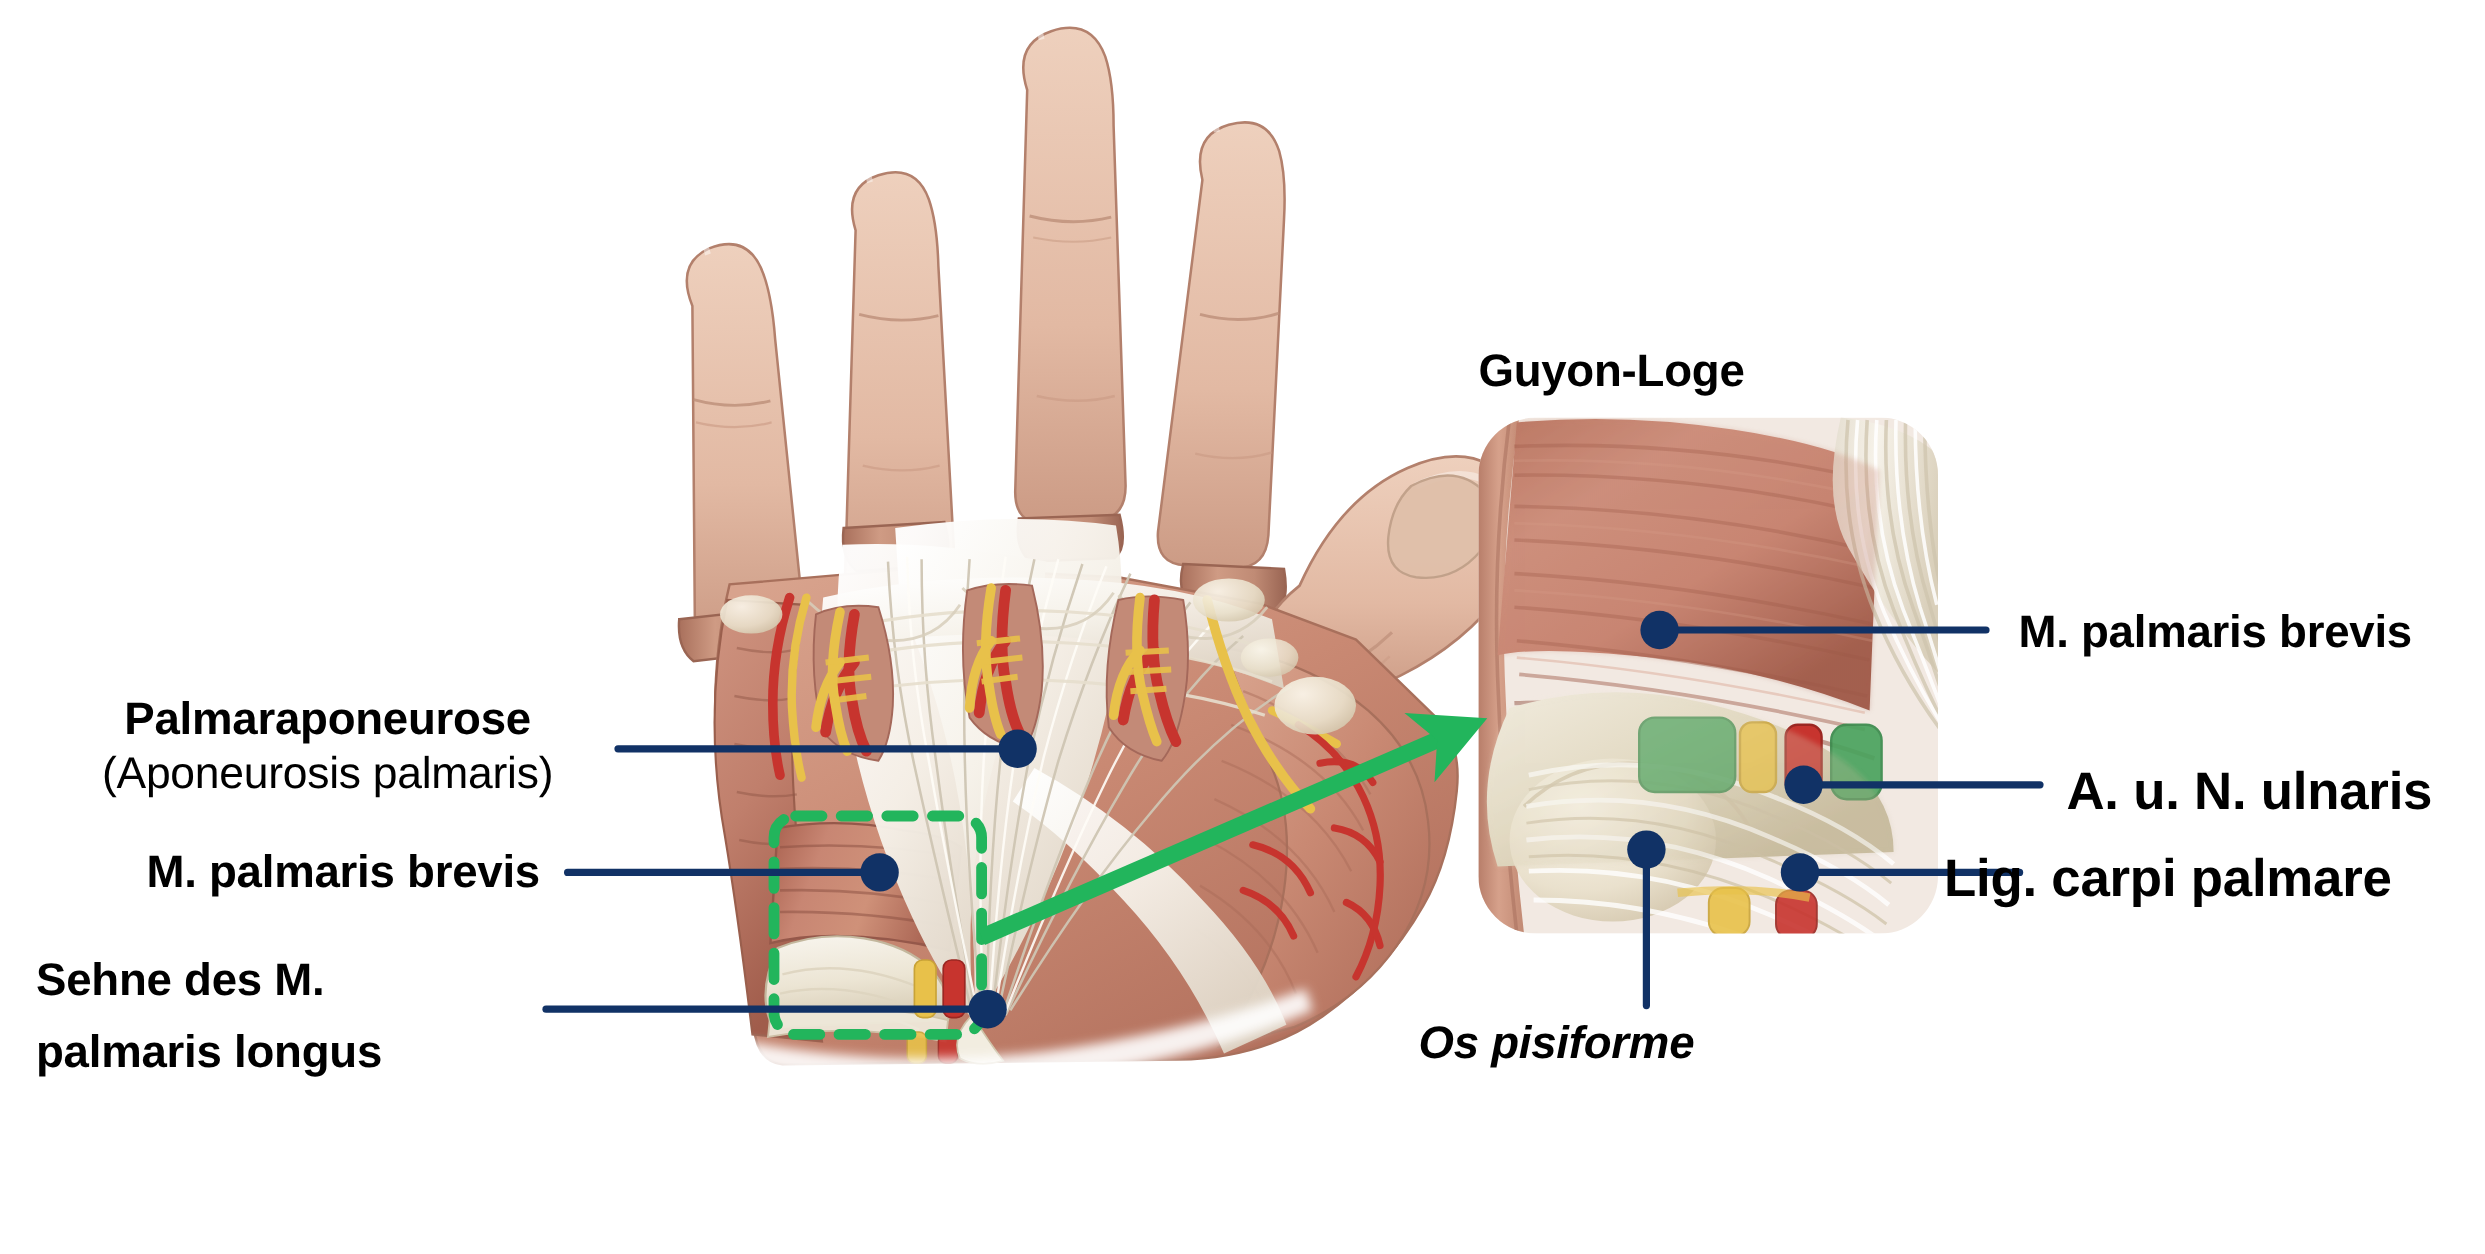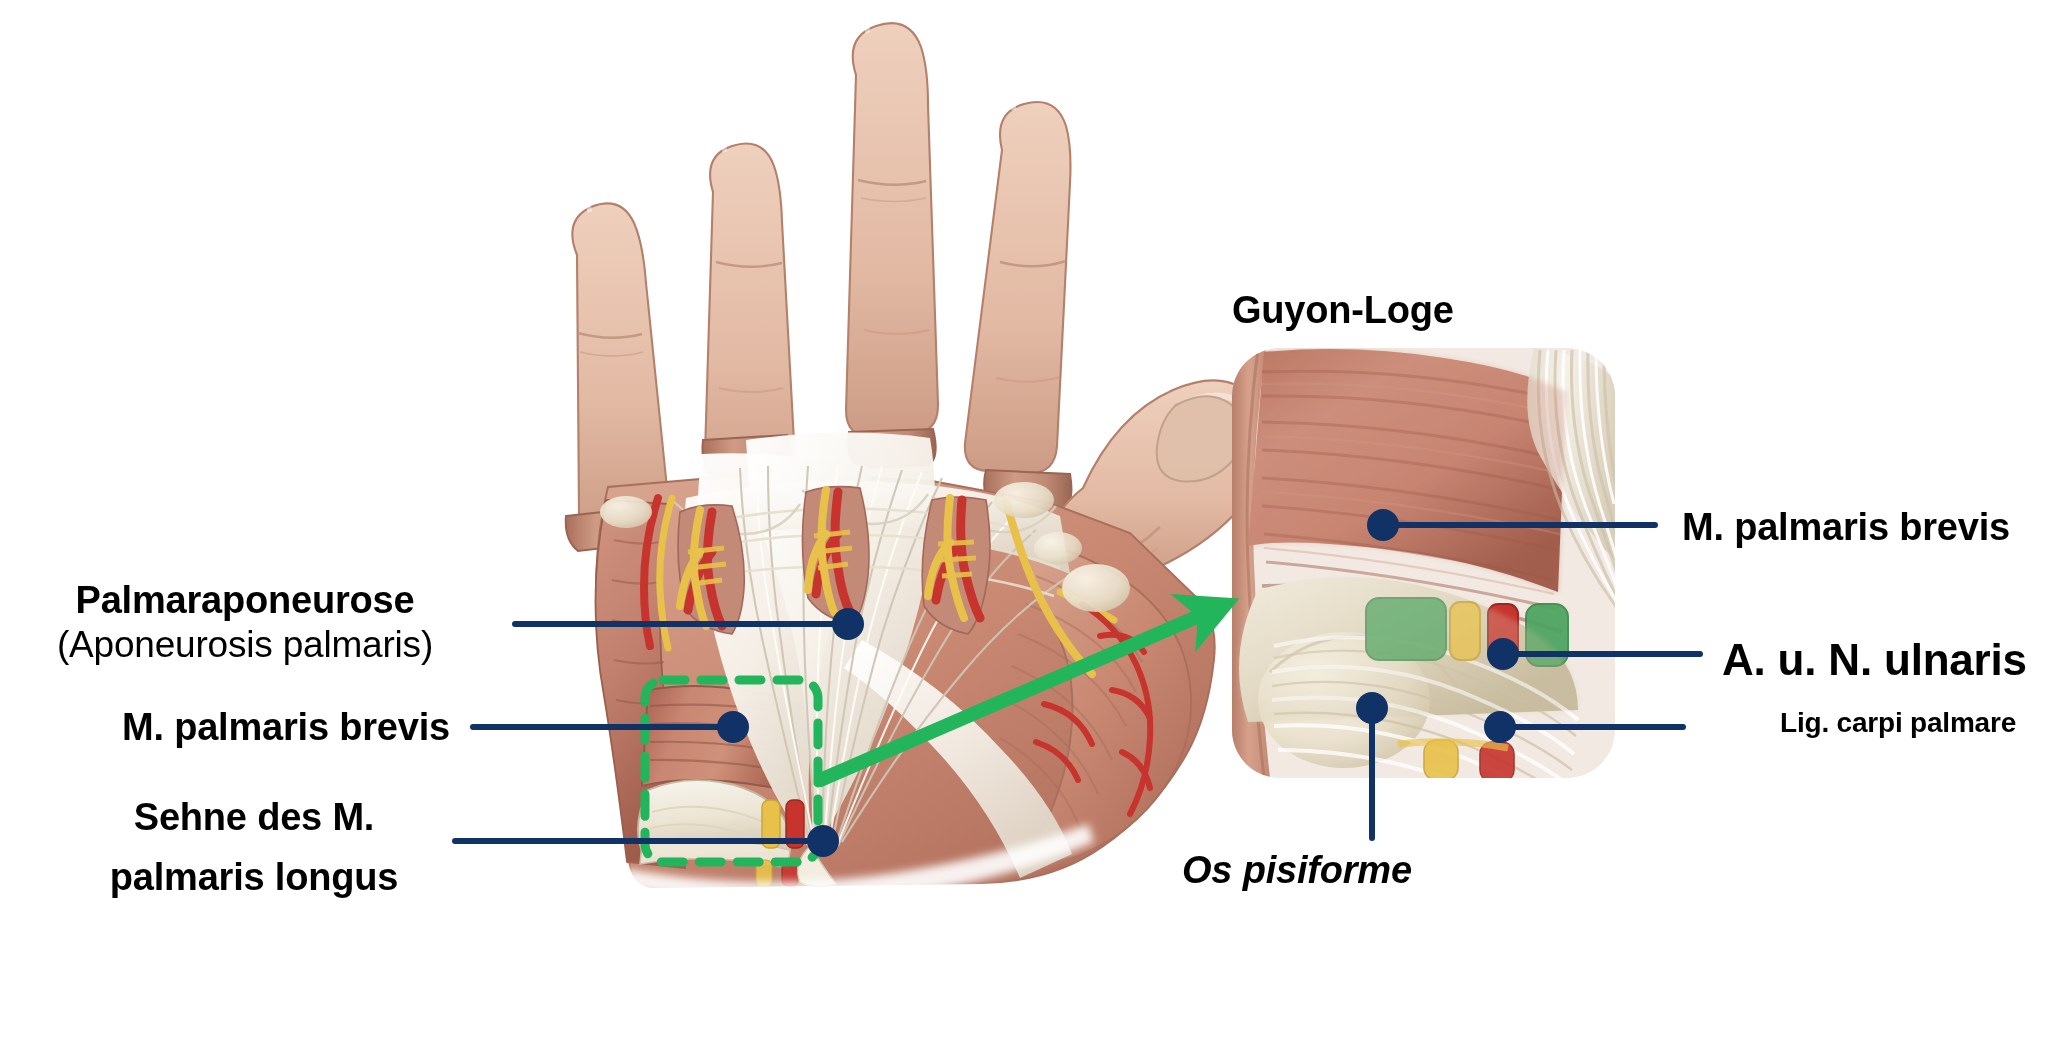--- a/index.html
+++ b/index.html
@@ -481,7 +481,7 @@
 
   <div class="lbl c" style="left:1232px;top:288px;width:384px;font-size:38px;">Guyon-Loge</div>
 
-  <div style="position:absolute;left:0px;top:578px;width:490px;text-align:center;">
+  <div style="position:absolute;left:0px;top:578px;width:490px;text-align:center;padding-left:28px;">
     <div class="lbl" style="position:static;font-size:38px;">Palmaraponeurose</div>
     <div class="lbl sub" style="position:static;font-size:37px;margin-top:2px;">(Aponeurosis palmaris)</div>
   </div>

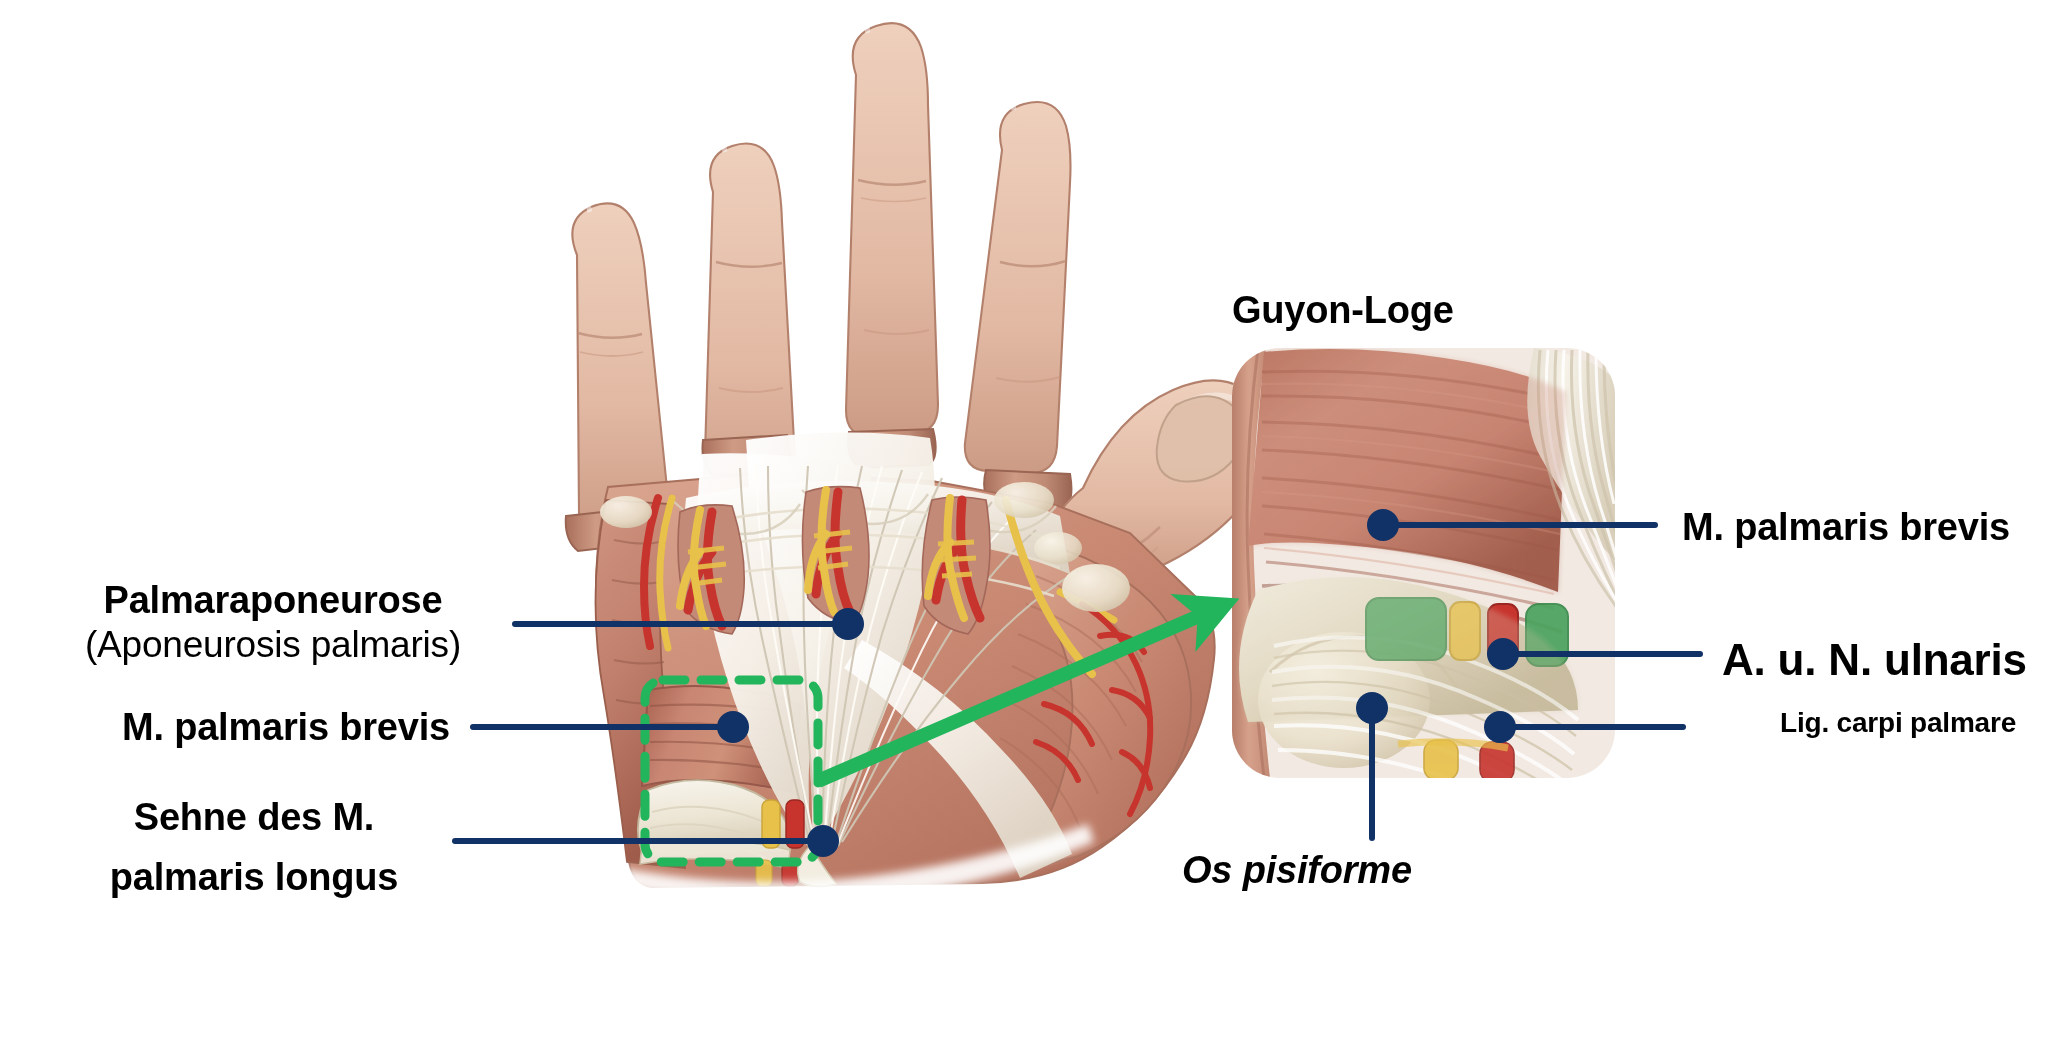--- a/index.html
+++ b/index.html
@@ -497,7 +497,7 @@
 
   <div class="lbl r" style="left:1722px;top:634px;font-size:44px;">A. u. N. ulnaris</div>
 
-  <div class="lbl r" style="left:1780px;top:707px;font-size:28px;">Lig. carpi palmare</div>
+  <div class="lbl r" style="left:1620px;top:707px;font-size:44px;">Lig. carpi palmare</div>
 
   <div class="lbl c" style="left:1182px;top:848px;width:380px;font-size:38px;font-style:italic;">Os pisiforme</div>
 

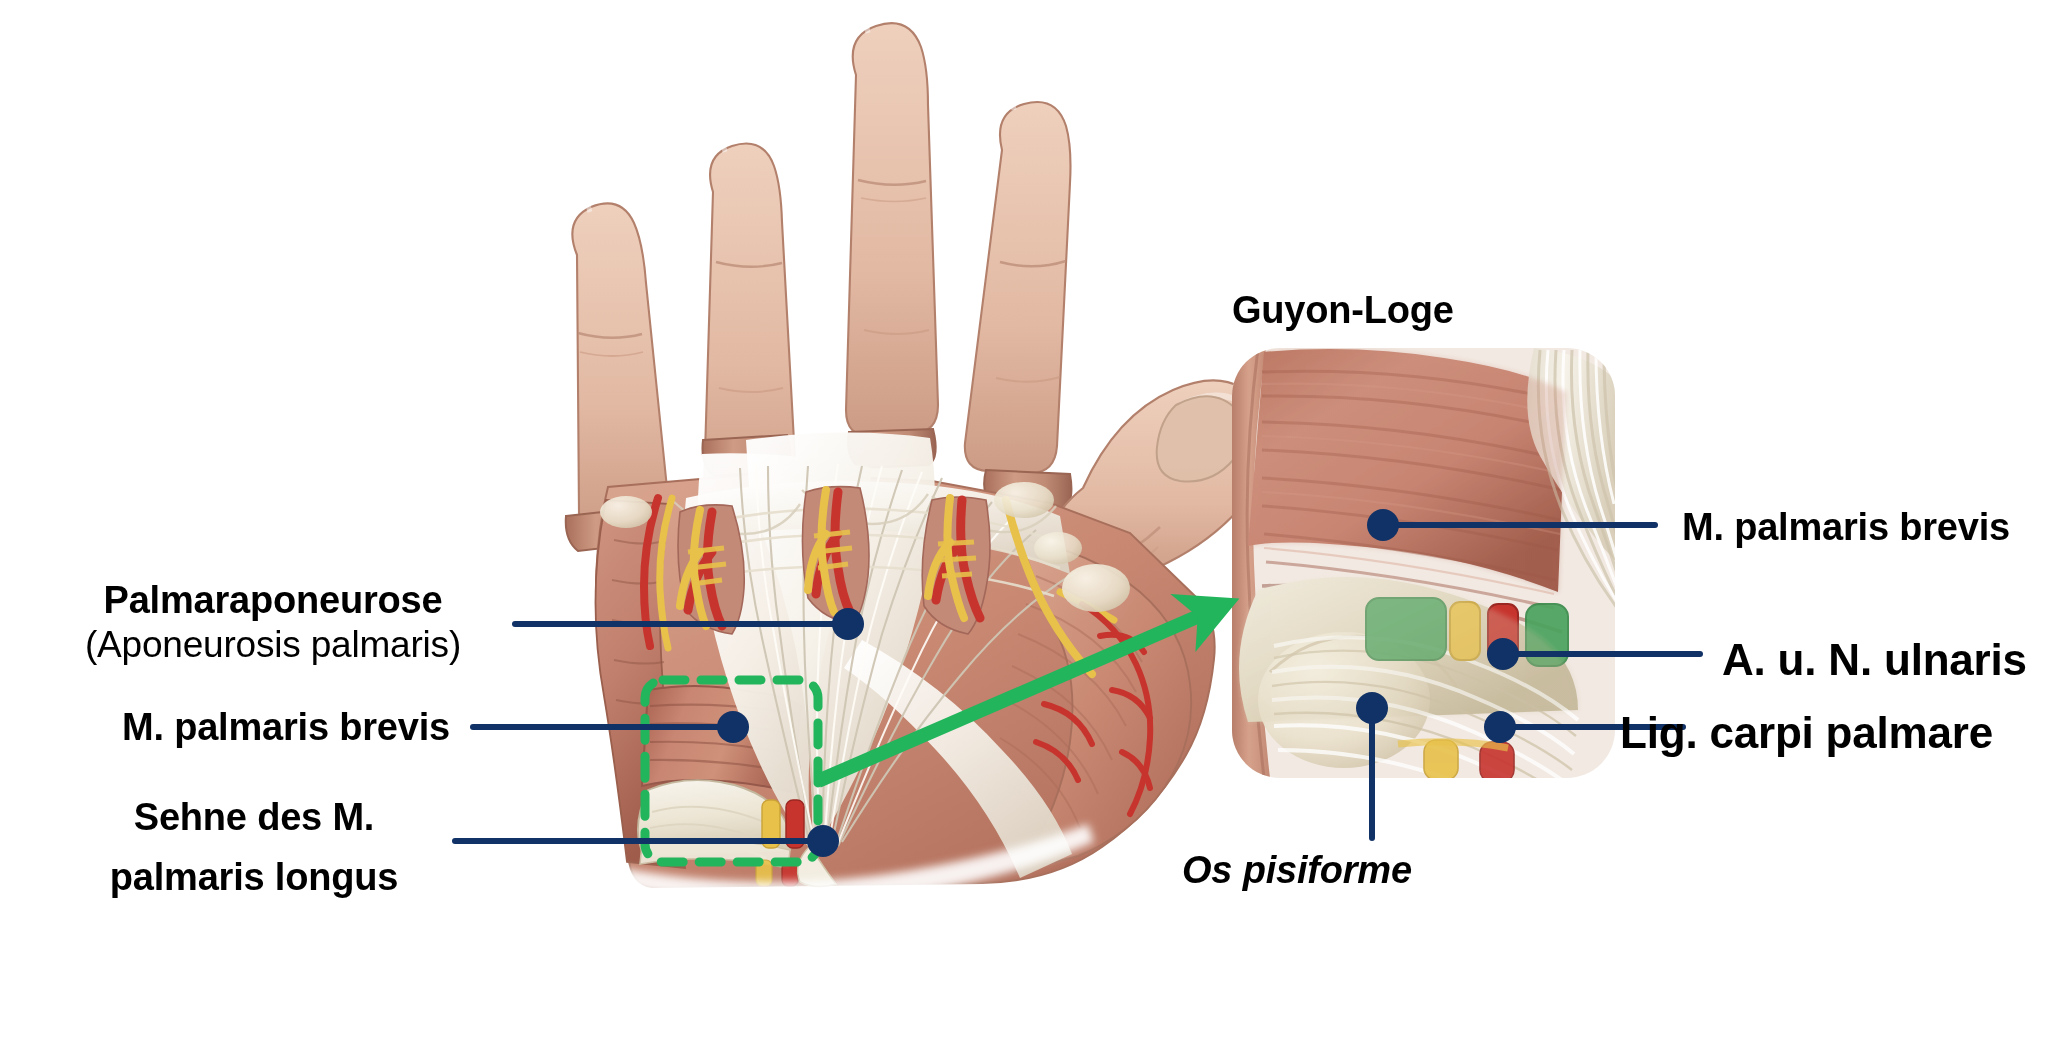--- a/index.html
+++ b/index.html
@@ -488,7 +488,7 @@
 
   <div class="lbl l" style="left:40px;top:705px;width:410px;font-size:38px;">M. palmaris brevis</div>
 
-  <div style="position:absolute;left:44px;top:795px;width:420px;text-align:center;">
+  <div style="position:absolute;left:30px;top:795px;width:420px;">
     <div class="lbl" style="position:static;font-size:38px;">Sehne des M.</div>
     <div class="lbl" style="position:static;font-size:38px;margin-top:16px;">palmaris longus</div>
   </div>

